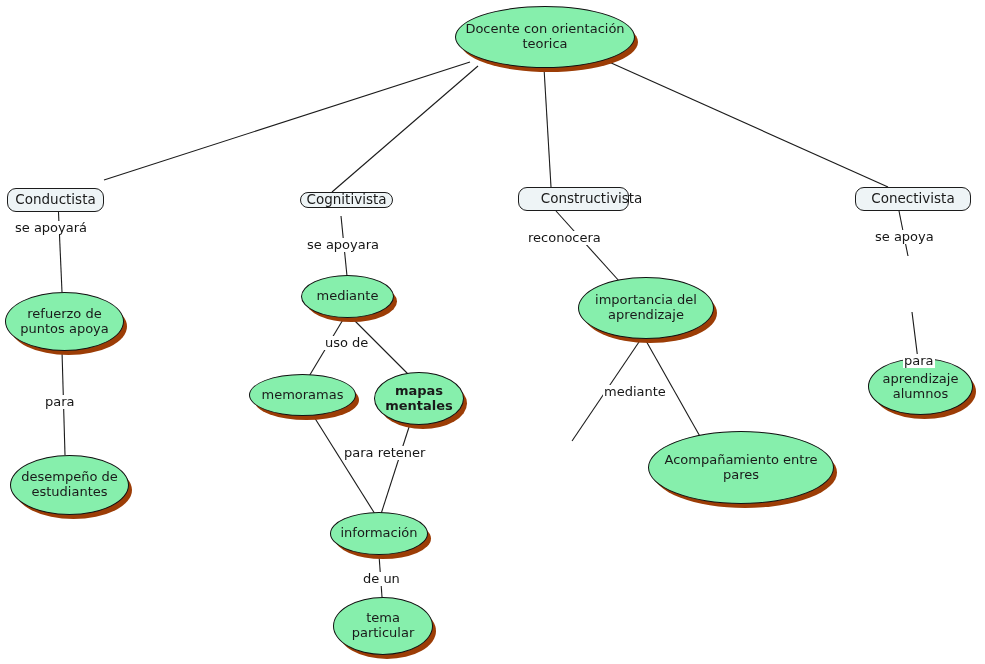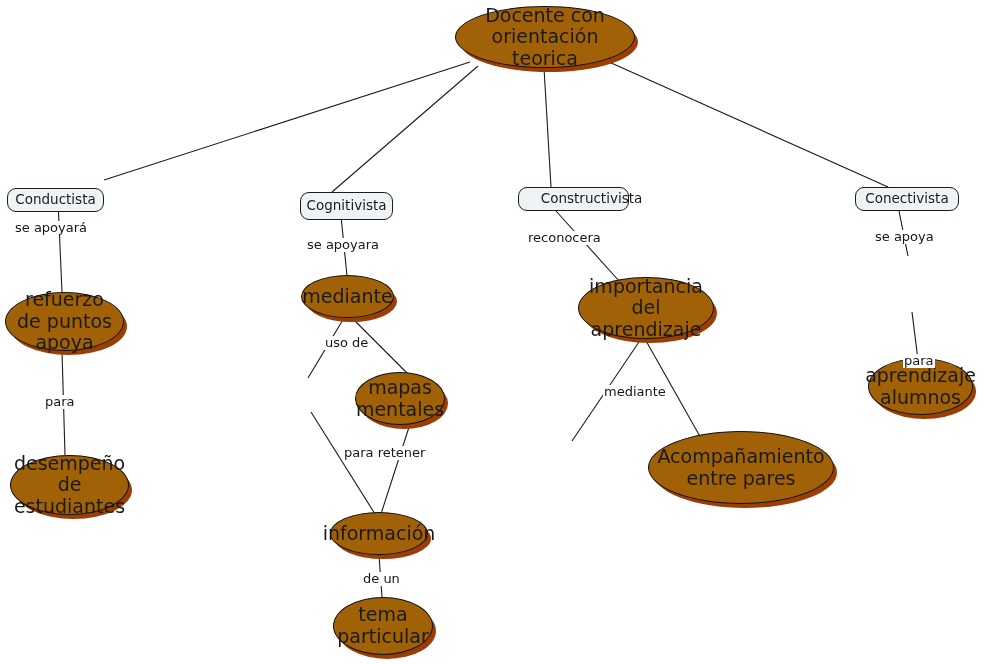--- a/index.html
+++ b/index.html
@@ -37,11 +37,11 @@
     z-index: 3;
   }
   .ellipse {
-    background: #a16207;
+    background: #86efac;
     border: 1.4px solid #111111;
     border-radius: 50%;
     box-shadow: 4px 5px 0 -1px #9c3d06;
-    font-size: 19px;
+    font-size: 13px;
     padding: 0 9px;
   }
   .rbox {

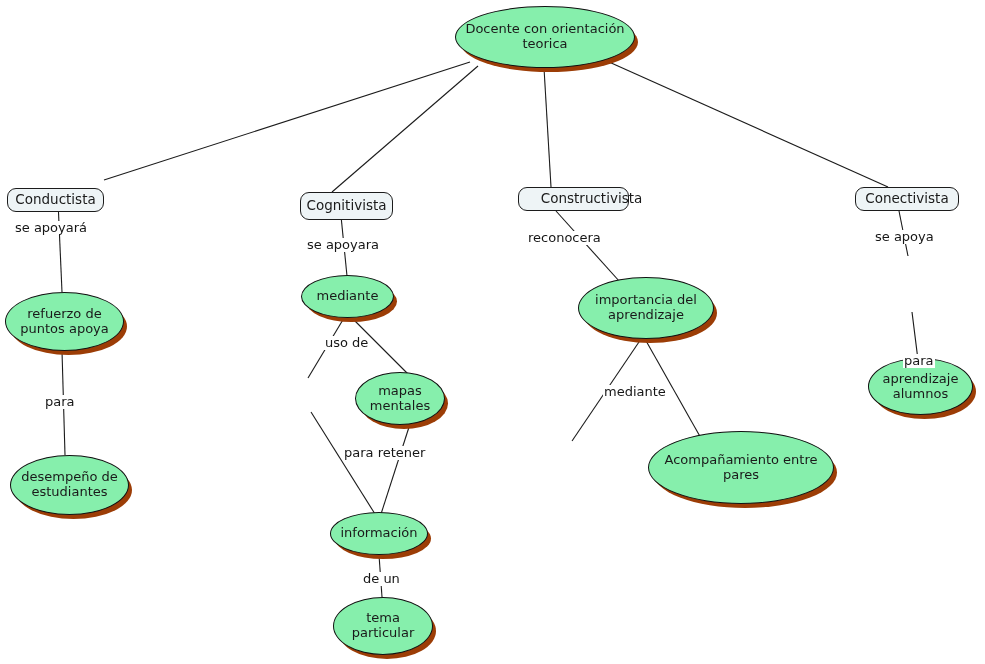--- a/index.html
+++ b/index.html
@@ -96,7 +96,7 @@
     <span>Conductista</span>
   </div>
 
-  <div class="node rbox" style="left:300px;top:192px;width:93px;height:28px;">
+  <div class="node rbox" style="left:300px;top:192px;width:93px;height:16px;">
     <span>Cognitivista</span>
   </div>
 

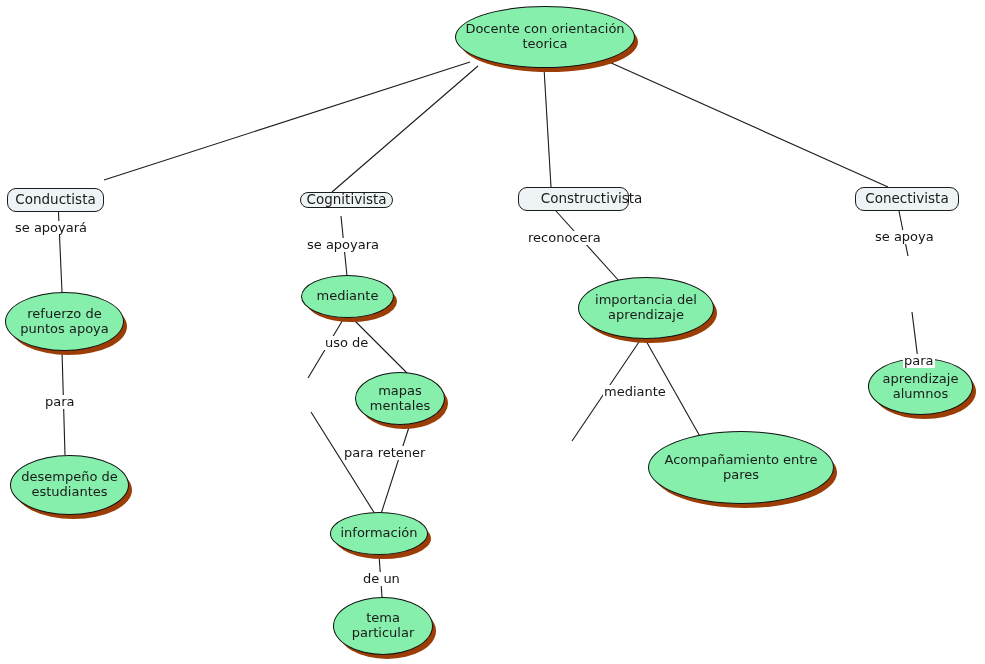--- a/index.html
+++ b/index.html
@@ -104,7 +104,7 @@
     <span>Constructivista</span>
   </div>
 
-  <div class="node rbox" style="left:855px;top:187px;width:104px;height:24px;">
+  <div class="node rbox" style="left:855px;top:187px;width:116px;height:24px;">
     <span>Conectivista</span>
   </div>
 

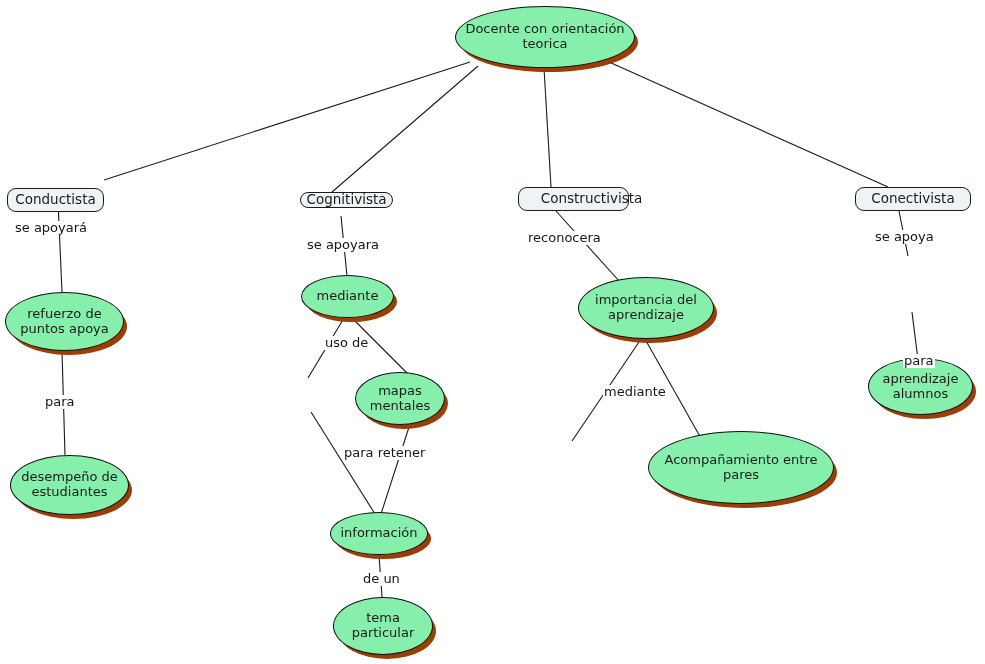--- a/index.html
+++ b/index.html
@@ -120,6 +120,9 @@
     <span>mediante</span>
   </div>
 
+  <div class="node ellipse" style="left:249px;top:374px;width:107px;height:42px;">
+    <span>memoramas</span>
+  </div>
 
   <div class="node ellipse" style="left:355px;top:372px;width:90px;height:53px;">
     <span>mapas mentales</span>

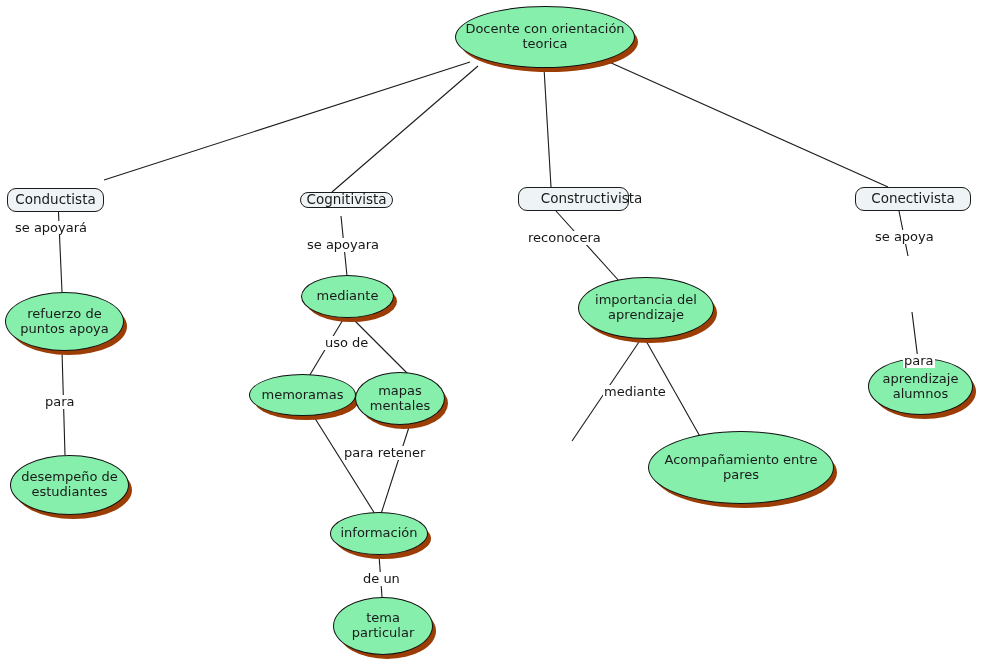--- a/index.html
+++ b/index.html
@@ -124,7 +124,7 @@
     <span>memoramas</span>
   </div>
 
-  <div class="node ellipse" style="left:355px;top:372px;width:90px;height:53px;">
+  <div class="node ellipse" style="left:374px;top:372px;width:90px;height:53px;font-weight:bold;">
     <span>mapas mentales</span>
   </div>
 

